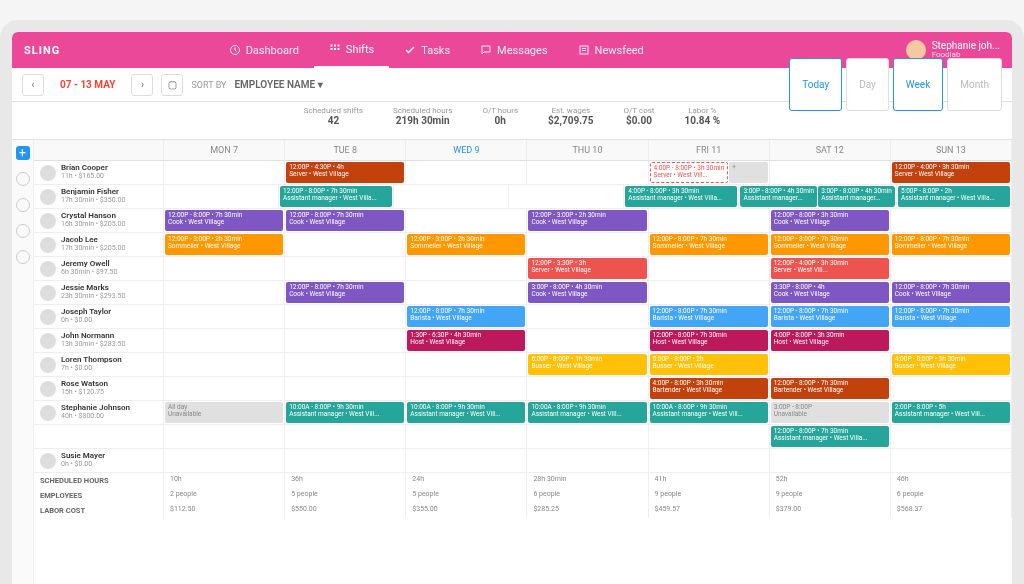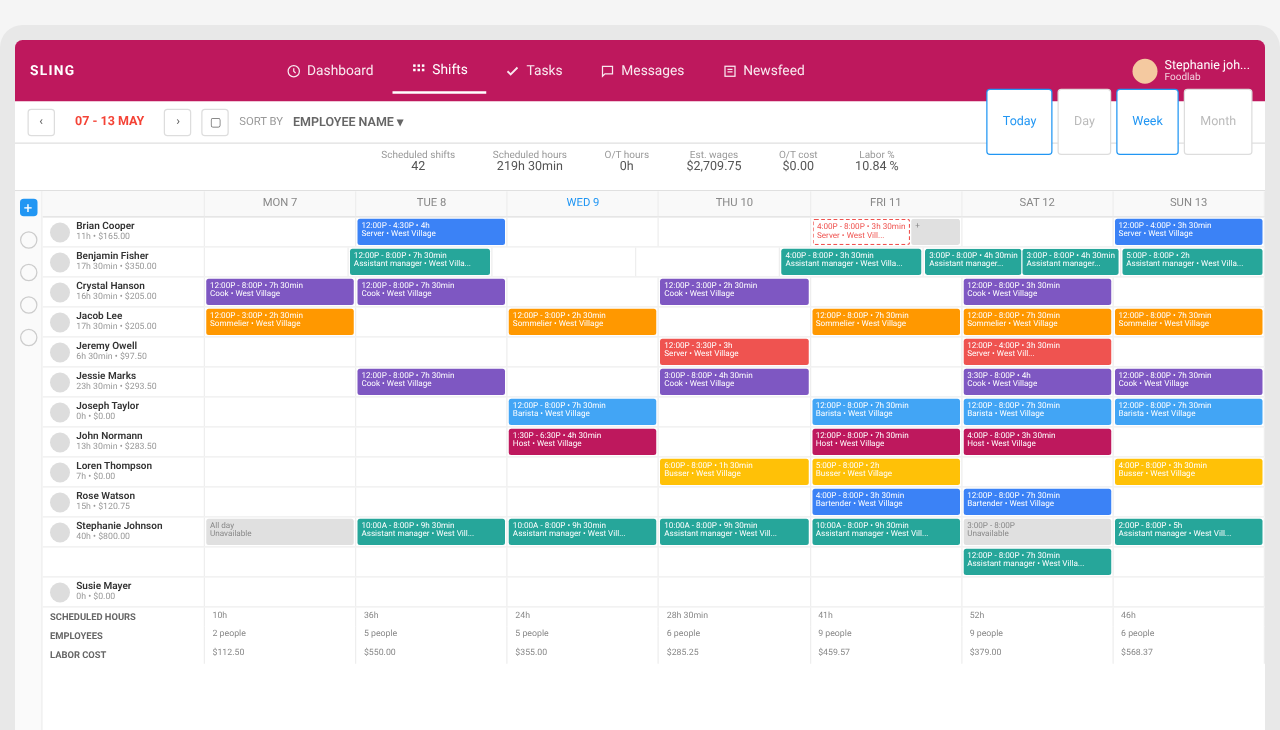--- a/index.html
+++ b/index.html
@@ -7,7 +7,7 @@
 .laptop{width:1024px;background:#e8e8e8;border-radius:18px 18px 0 0;padding:12px 12px 0;position:relative}
 .laptop::after{content:'';display:block;width:1060px;height:20px;background:linear-gradient(#d0d0d0,#b0b0b0);margin-left:-18px;border-radius:0 0 40px 40px}
 .screen{background:#fff;height:560px;overflow:hidden;border-radius:6px 6px 0 0}
-.header{background:#be185d;color:#fff;height:49px;display:flex;align-items:center;padding:0 12px;font-size:11px}
+.header{background:#ec4899;color:#fff;height:36px;display:flex;align-items:center;padding:0 12px;font-size:11px}
 .logo{font-weight:700;letter-spacing:1px;margin-right:30px}
 .nav{display:flex;gap:0;margin-left:auto;margin-right:auto}
 .nav-item{display:flex;align-items:center;gap:5px;padding:0 15px;height:36px;cursor:pointer;opacity:.9}

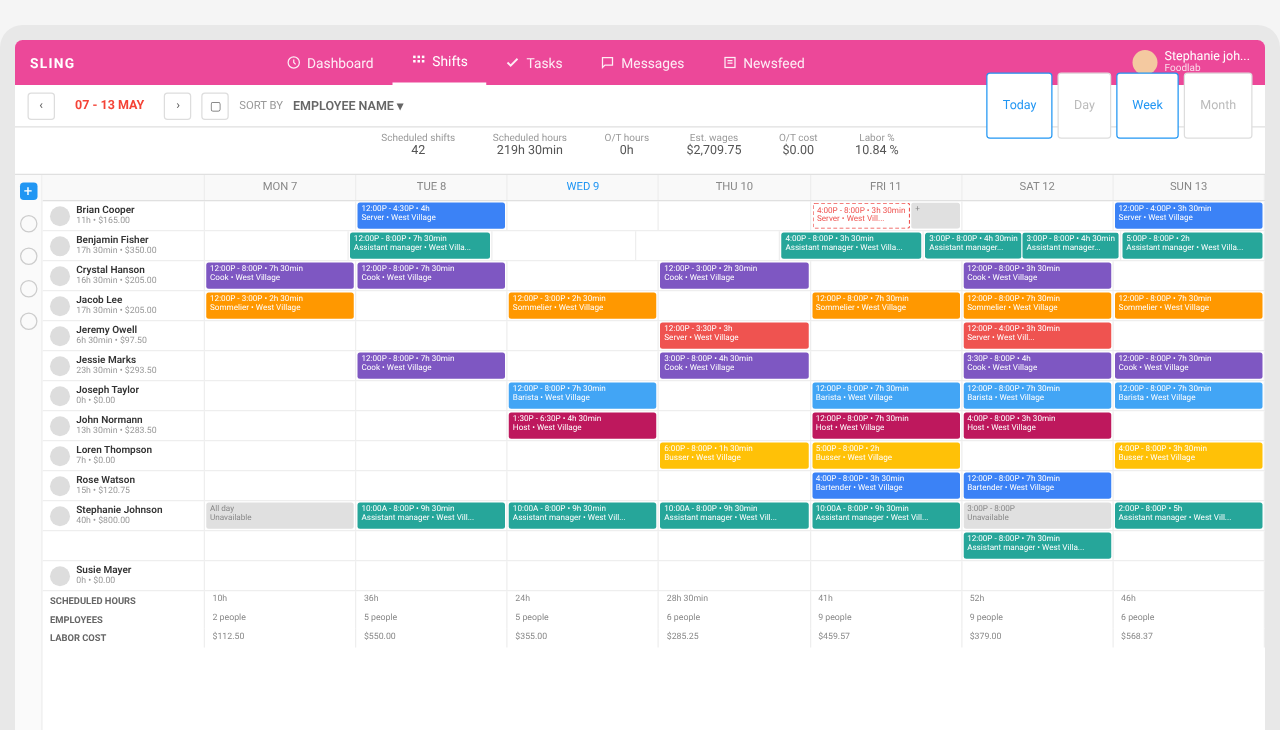--- a/index.html
+++ b/index.html
@@ -31,7 +31,7 @@
 .stats{height:38px;display:flex;justify-content:center;padding:4px 10px;gap:30px;border-bottom:1px solid #e0e0e0;font-size:9px}
 .stat{text-align:center}
 .stat-label{color:#999;font-size:8px}
-.stat-val{color:#555;font-weight:400;font-size:10px}
+.stat-val{color:#555;font-weight:700;font-size:10px}
 .content{display:flex;height:452px}
 .sidebar{width:22px;background:#fafafa;border-right:1px solid #eee;display:flex;flex-direction:column;align-items:center;padding-top:6px;gap:12px}
 .side-icon{width:14px;height:14px;border:1px solid #ccc;border-radius:50%}

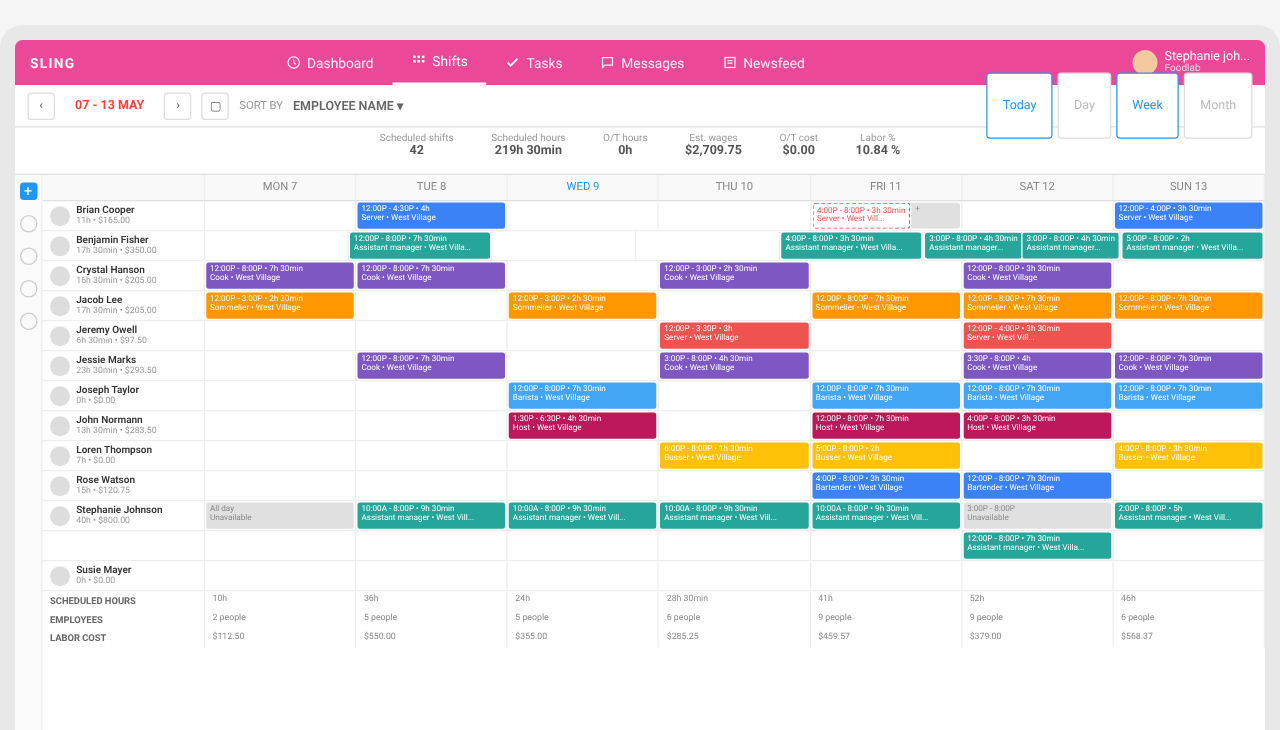--- a/index.html
+++ b/index.html
@@ -50,7 +50,7 @@
 .shift{border-radius:2px;padding:2px 3px;color:#fff;font-size:6.5px;line-height:1.15;overflow:hidden;white-space:nowrap;text-overflow:ellipsis;height:100%}
 .shift.double{display:flex;gap:1px;padding:0;background:none}
 .shift.double>div{flex:1;padding:2px 3px;border-radius:2px}
-.c-pink{background:#3b82f6}.c-green{background:#26a69a}.c-purple{background:#7e57c2}.c-orange{background:#ff9800}.c-red{background:#ef5350}.c-blue{background:#42a5f5}.c-teal{background:#be185d}.c-yellow{background:#ffc107}.c-gray{background:#e0e0e0;color:#888}.c-outline{background:#fff;border:1px dashed #ef5350;color:#ef5350}
+.c-pink{background:#c2410c}.c-green{background:#26a69a}.c-purple{background:#7e57c2}.c-orange{background:#ff9800}.c-red{background:#ef5350}.c-blue{background:#42a5f5}.c-teal{background:#be185d}.c-yellow{background:#ffc107}.c-gray{background:#e0e0e0;color:#888}.c-outline{background:#fff;border:1px dashed #ef5350;color:#ef5350}
 .footer-row{display:grid;grid-template-columns:130px repeat(7,1fr);font-size:7px;color:#888}
 .footer-row .emp{font-weight:700;color:#666;font-size:7.5px}
 .footer-cell{padding:2px 6px;border-right:1px solid #eee}

